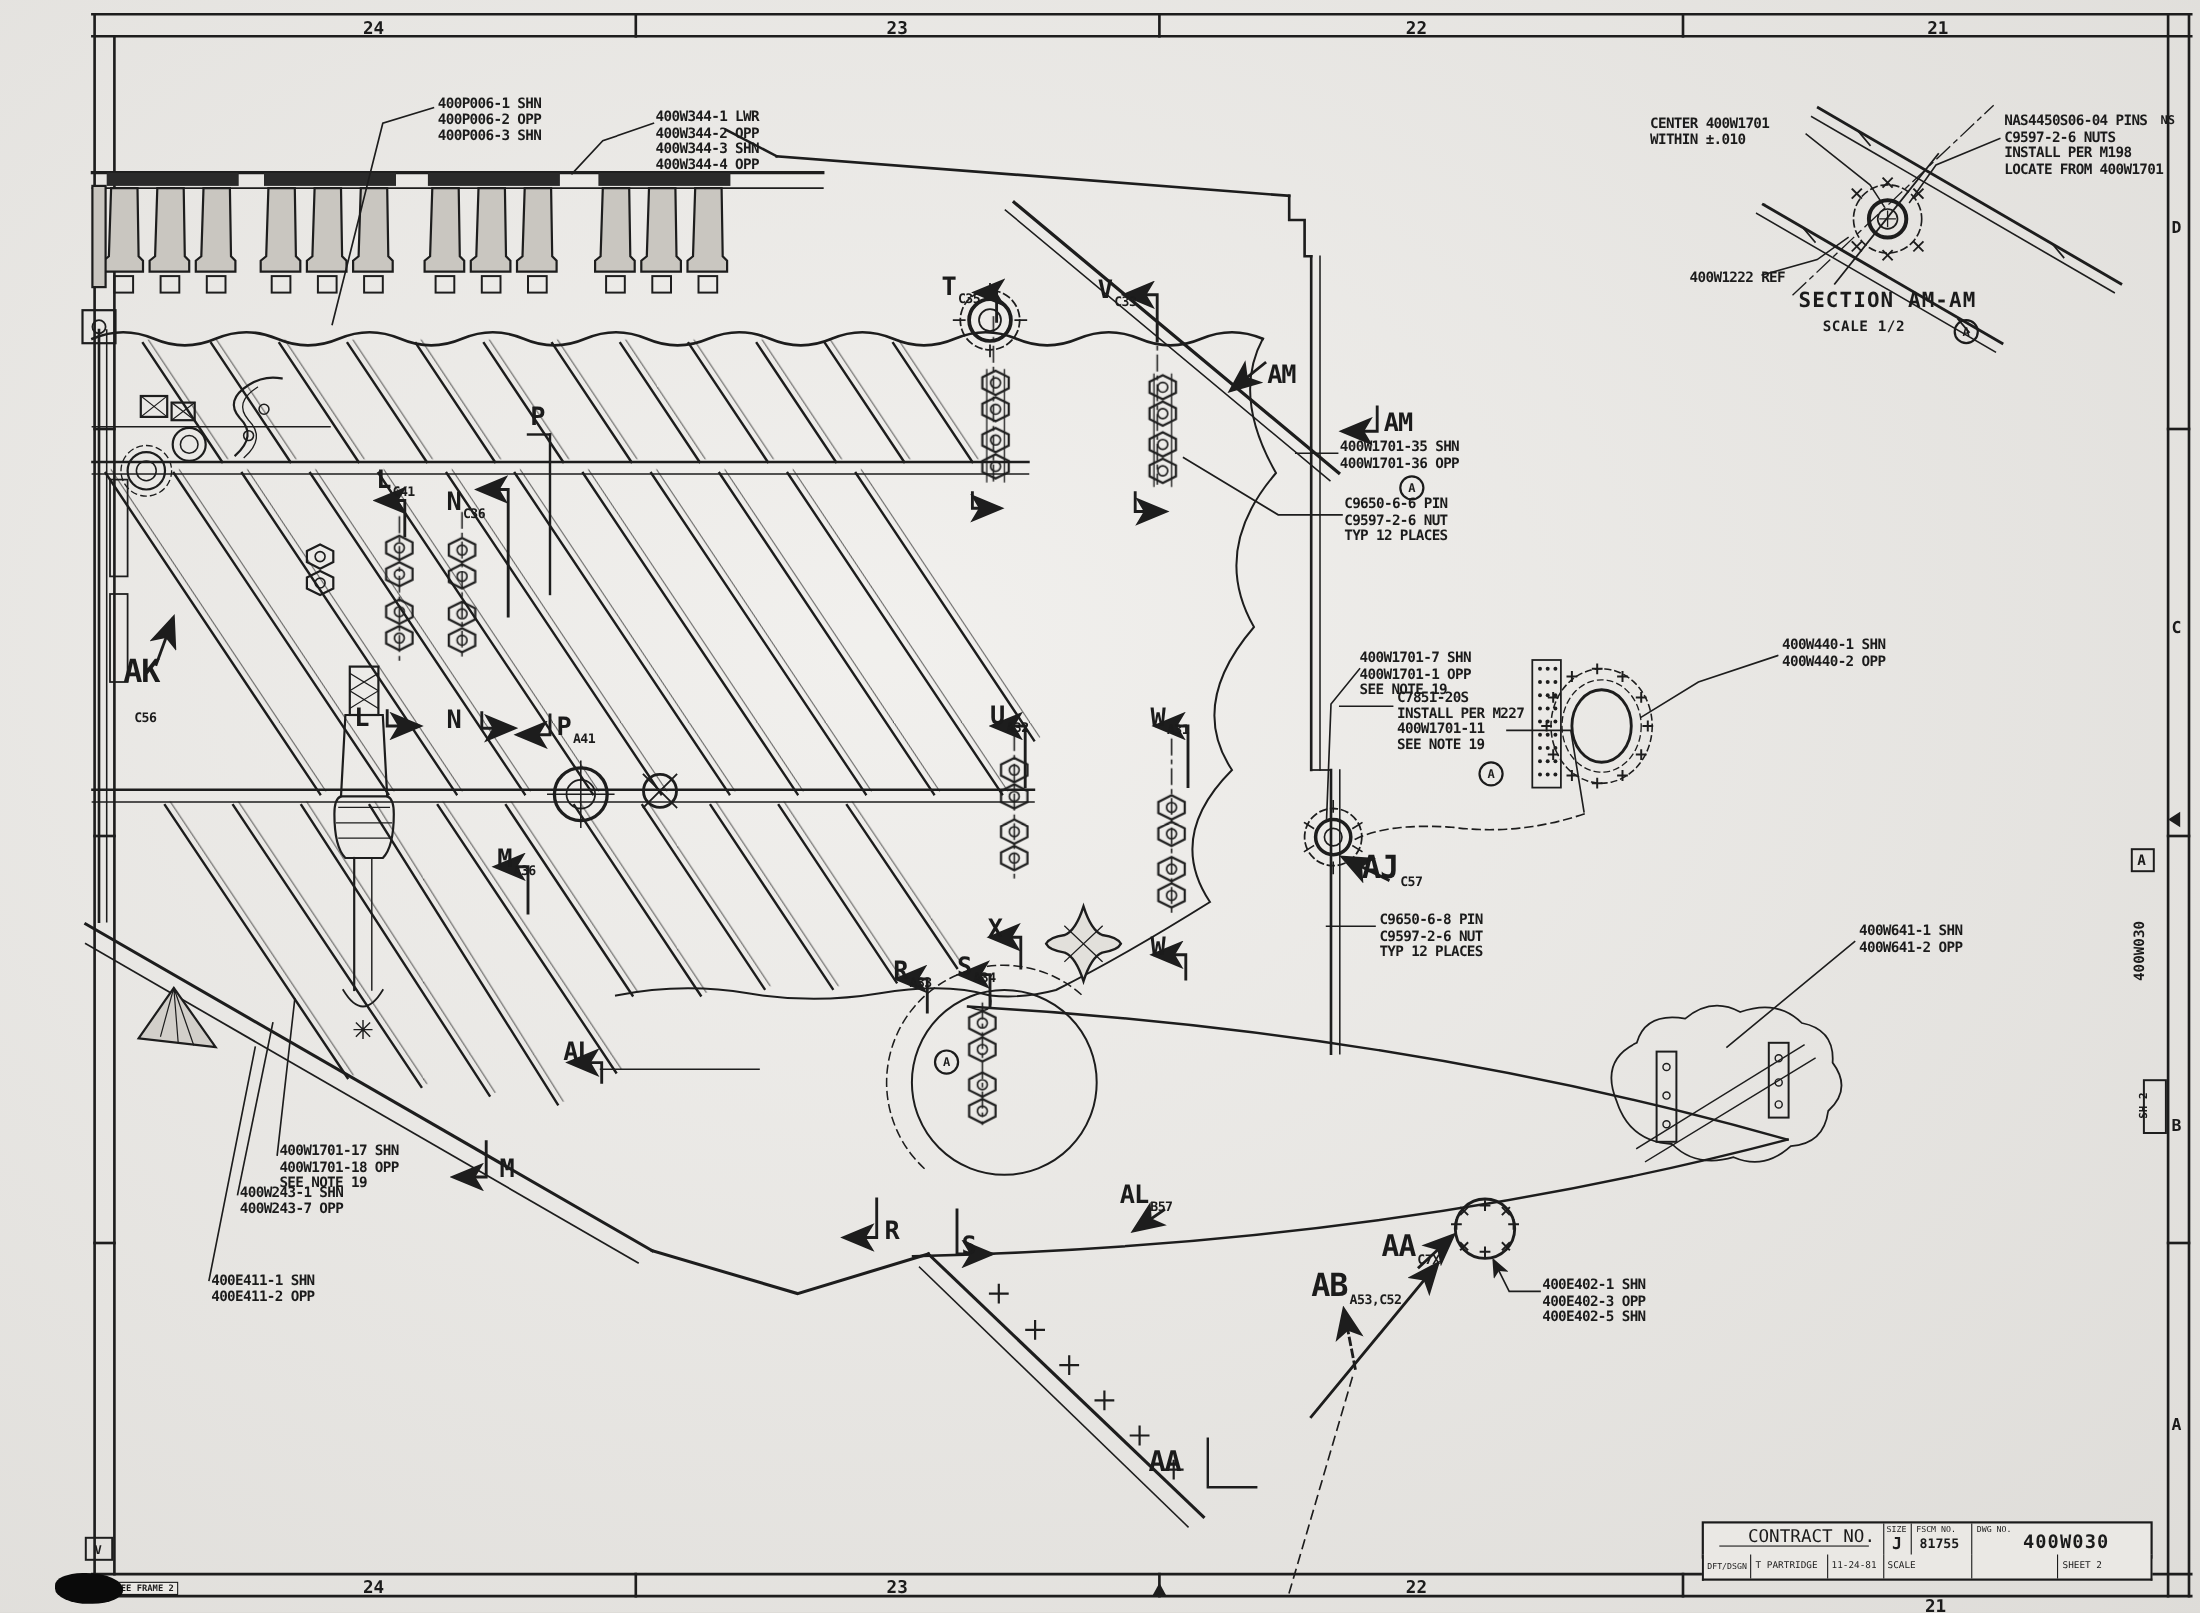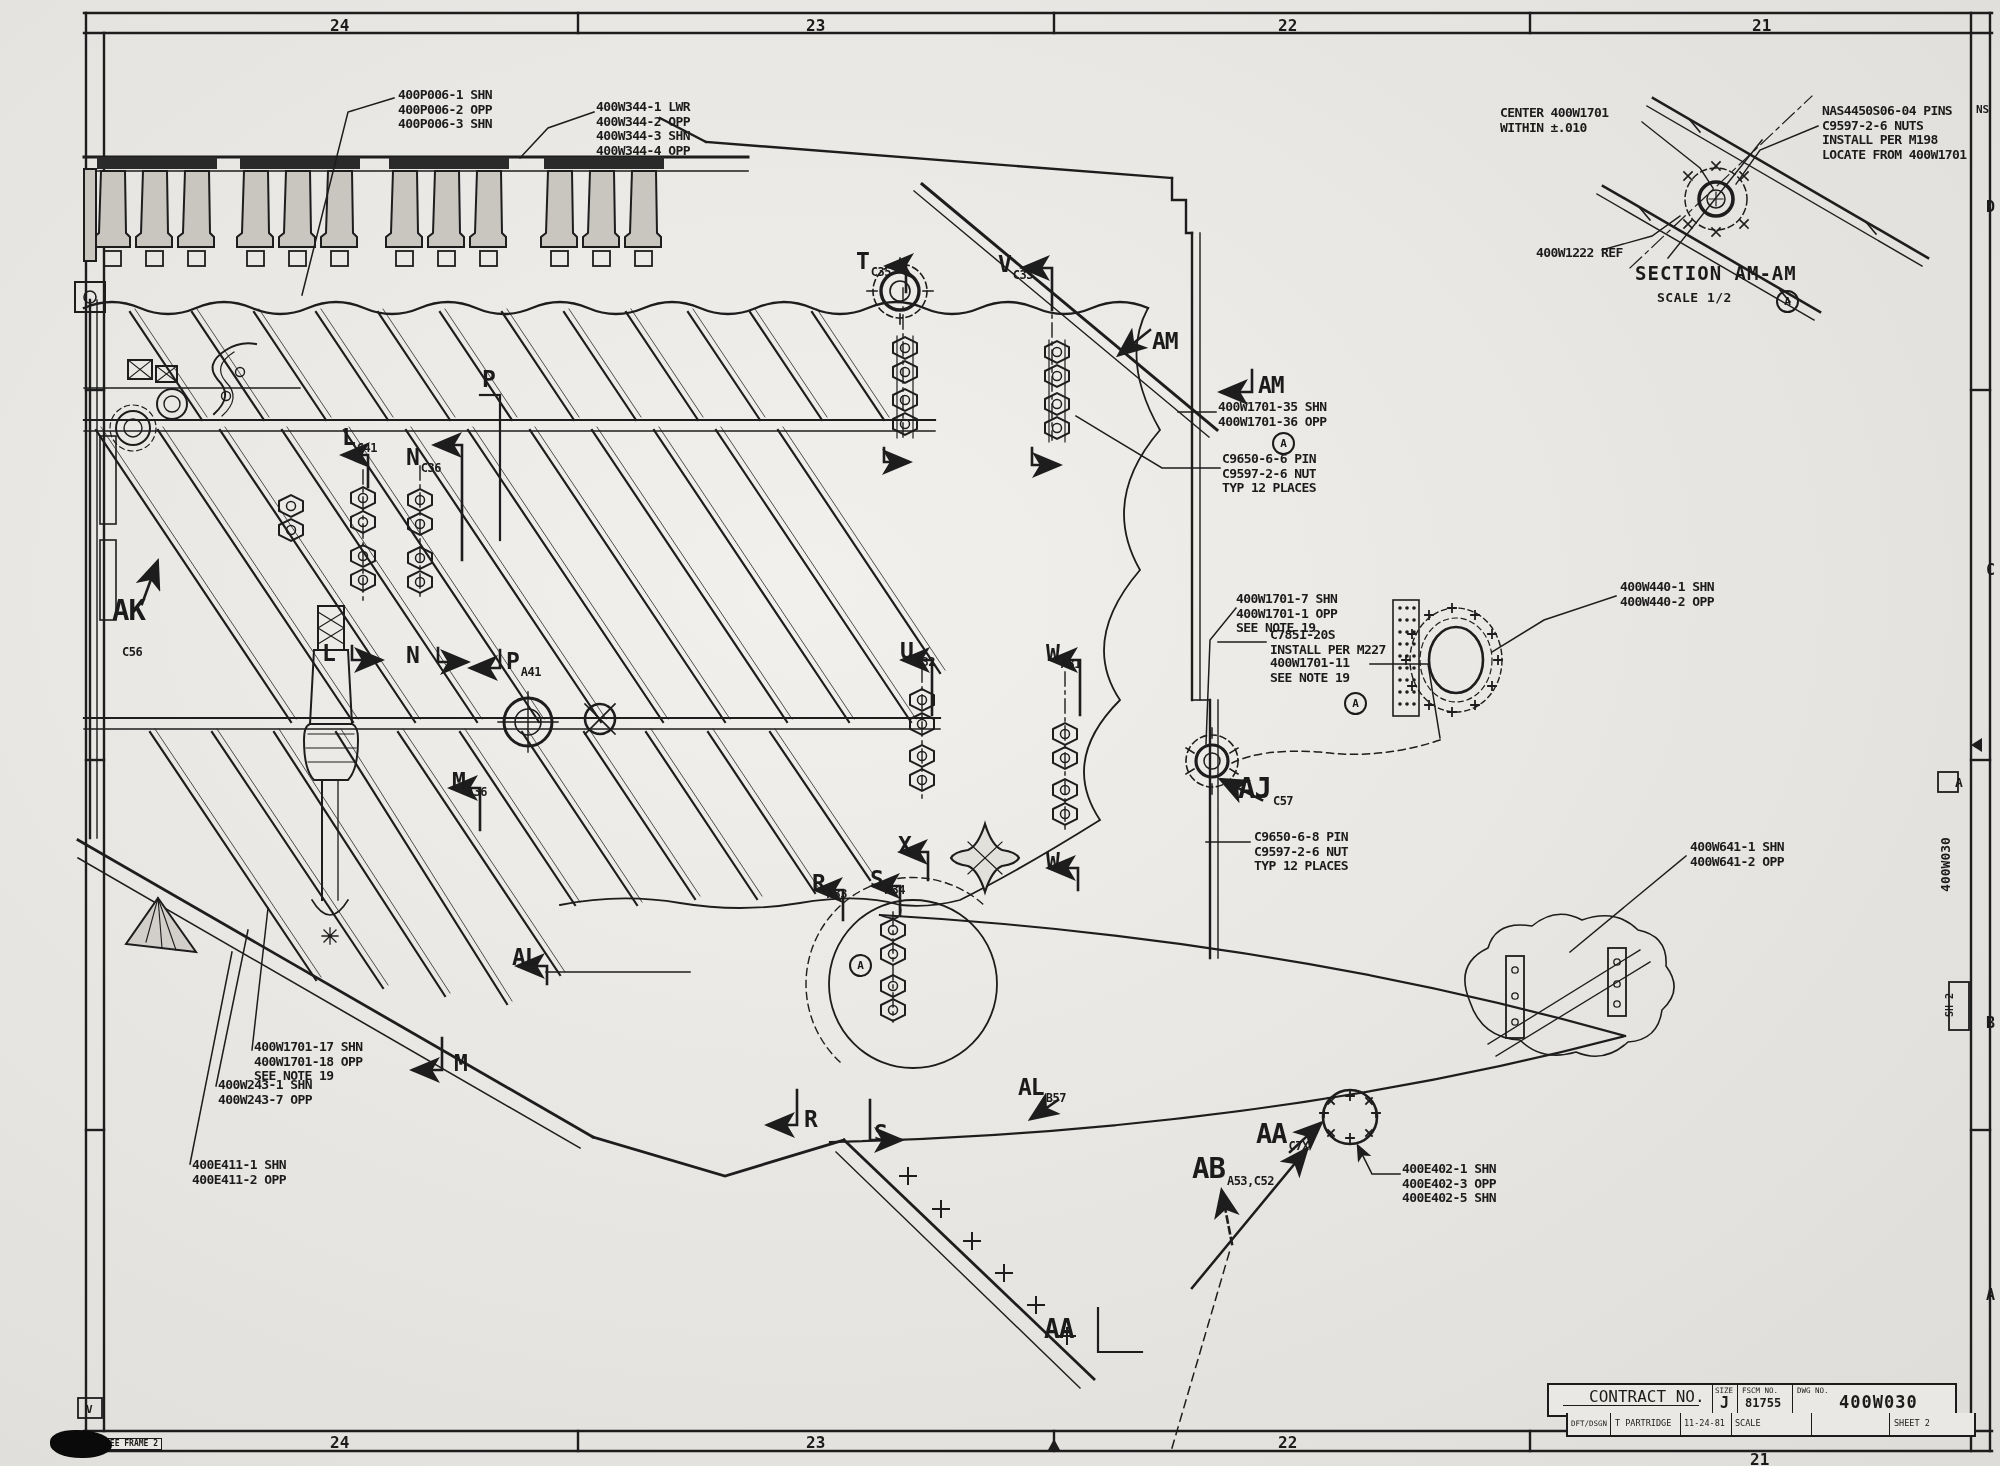--- a/index.html
+++ b/index.html
@@ -16,7 +16,7 @@
   .flagA{position:absolute;width:19px;height:19px;border:2px solid #1b1b1b;border-radius:50%;
          text-align:center;font:700 11px/19px "DejaVu Sans Mono",monospace;}
   .zn{position:absolute;font:700 16px/1 "DejaVu Sans Mono",monospace;}
-  .zl{position:absolute;font:700 15px/1 "DejaVu Sans Mono",monospace;margin-left:12px;}
+  .zl{position:absolute;font:700 15px/1 "DejaVu Sans Mono",monospace;}
   .sec{position:absolute;font:700 19px/1 "DejaVu Sans Mono",monospace;letter-spacing:1px;}
   .sec .sc{display:block;font-size:13px;letter-spacing:.5px;margin:8px 3px 0 22px;}
   .vtext{position:absolute;font:700 13px/1 "DejaVu Sans Mono",monospace;transform:rotate(-90deg);transform-origin:center;white-space:nowrap;}

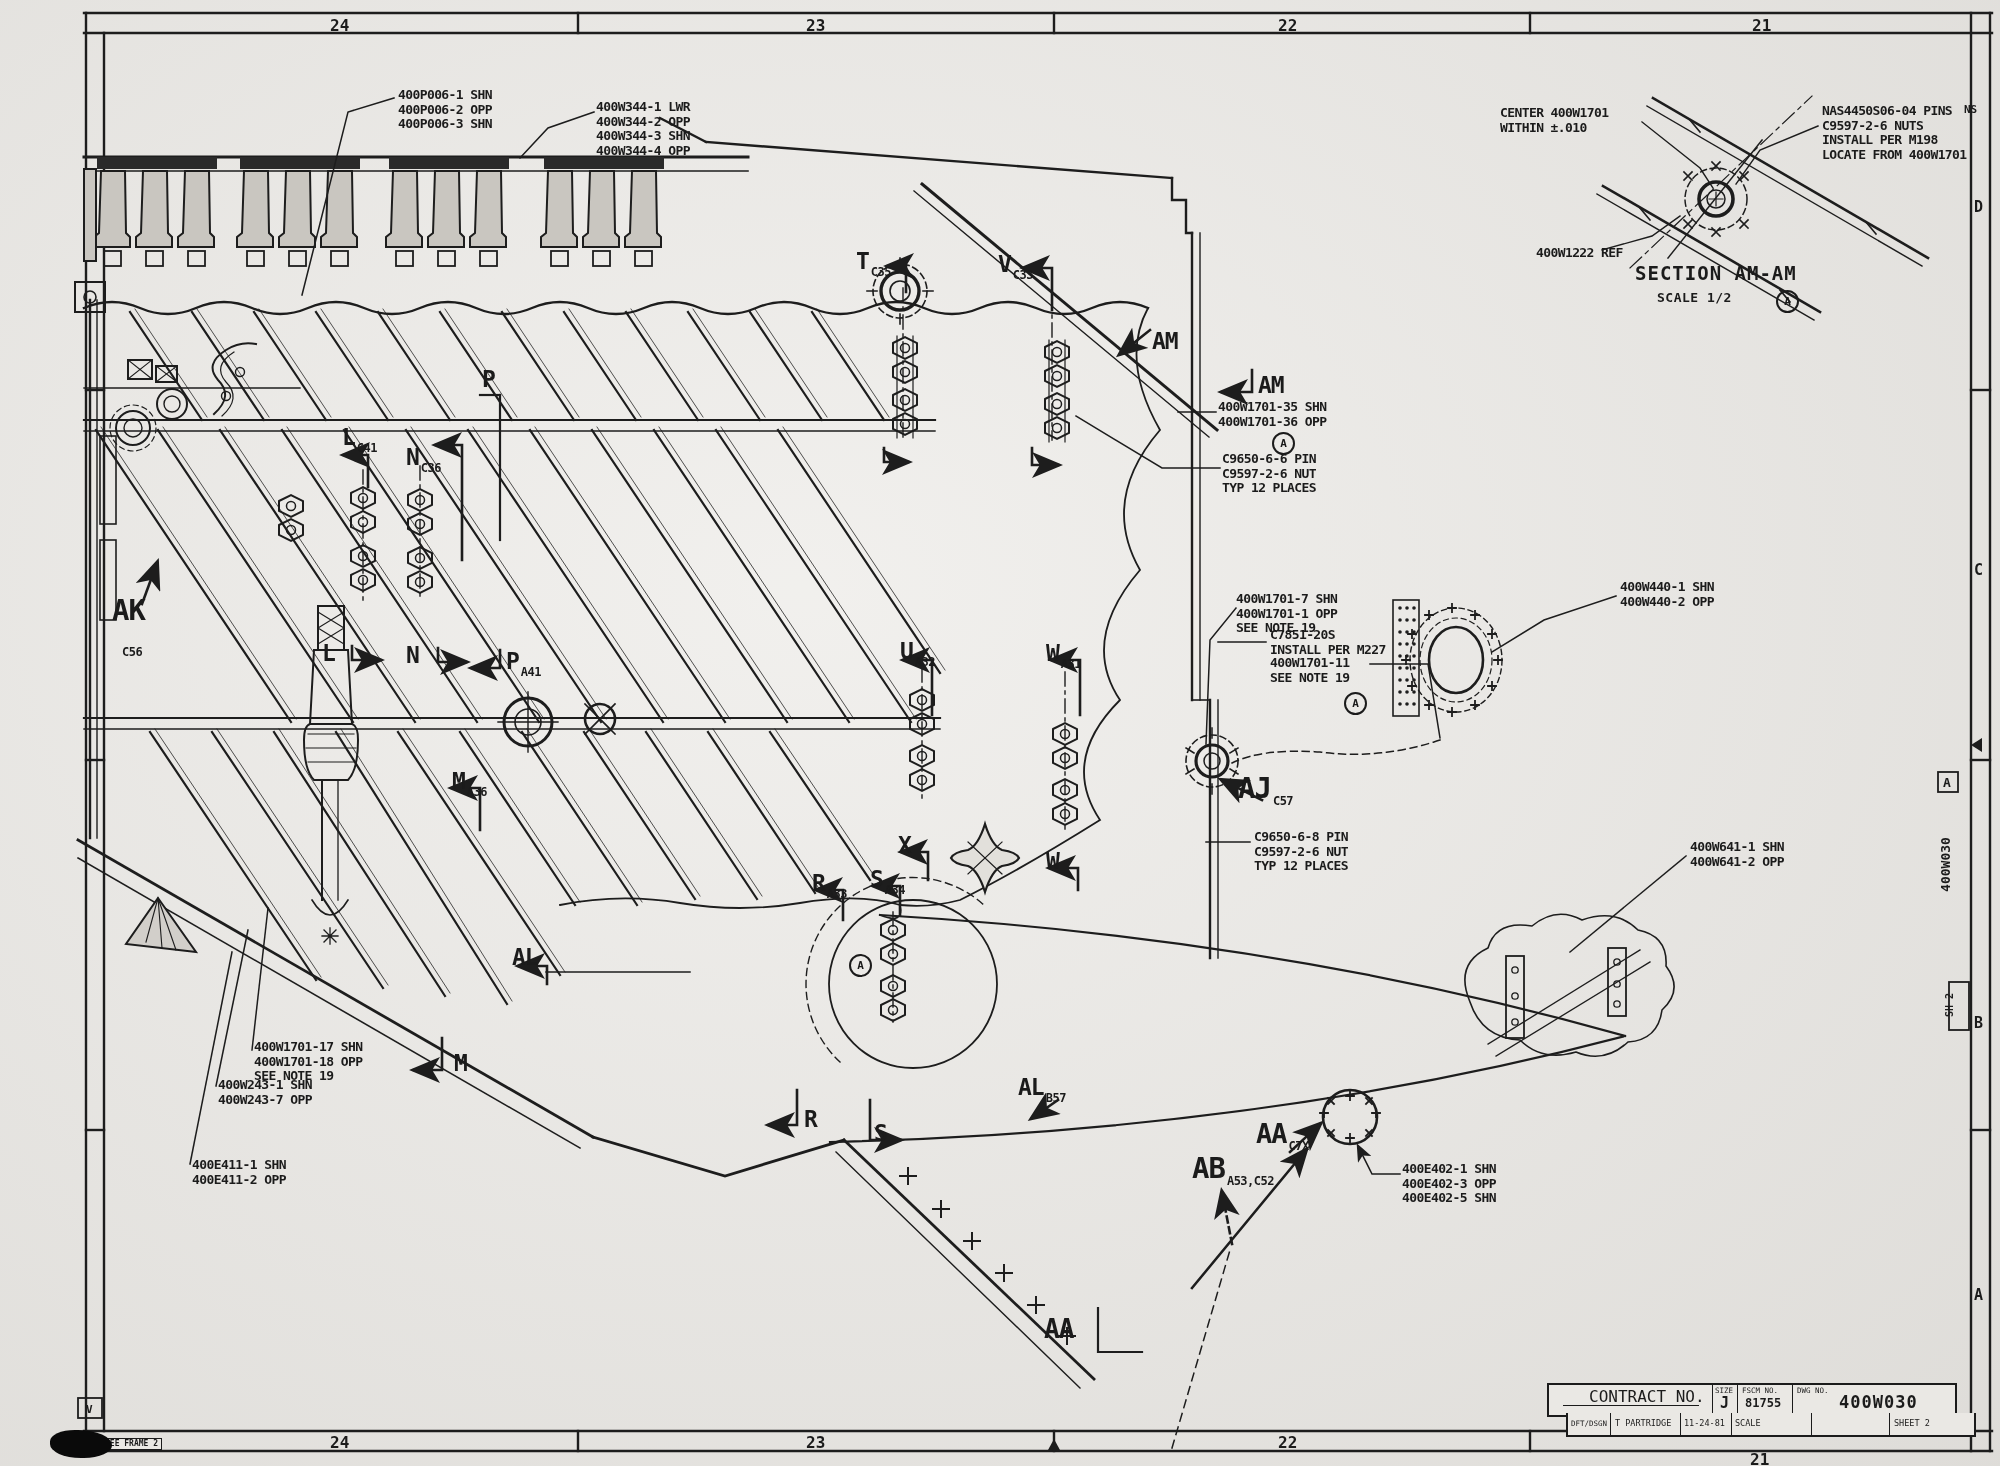--- a/index.html
+++ b/index.html
@@ -513,7 +513,7 @@
       <div class="tb small" style="position:absolute;left:248px;top:1px;font-size:7.5px">DWG NO.</div>
       <div class="tb" style="position:absolute;left:290px;top:7px;font:700 17px 'DejaVu Sans Mono',monospace;letter-spacing:1px">400W030</div>
     </div>
-    <div style="position:absolute;left:0;top:117px;width:406px;height:22px;border:2.2px solid #1b1b1b;border-top:none;background:#eae8e4;margin-left:19px;">
+    <div style="position:absolute;left:0;top:117px;width:406px;height:22px;border:2.2px solid #1b1b1b;border-top:none;background:#eae8e4;">
       <div class="tb small" style="position:absolute;left:3px;top:6px;font-size:7.5px">DFT/DSGN</div>
       <div style="position:absolute;left:42px;top:0;height:100%;border-left:1.6px solid #1b1b1b"></div>
       <div class="tb small" style="position:absolute;left:47px;top:5px;font-size:8.5px">T PARTRIDGE</div>

